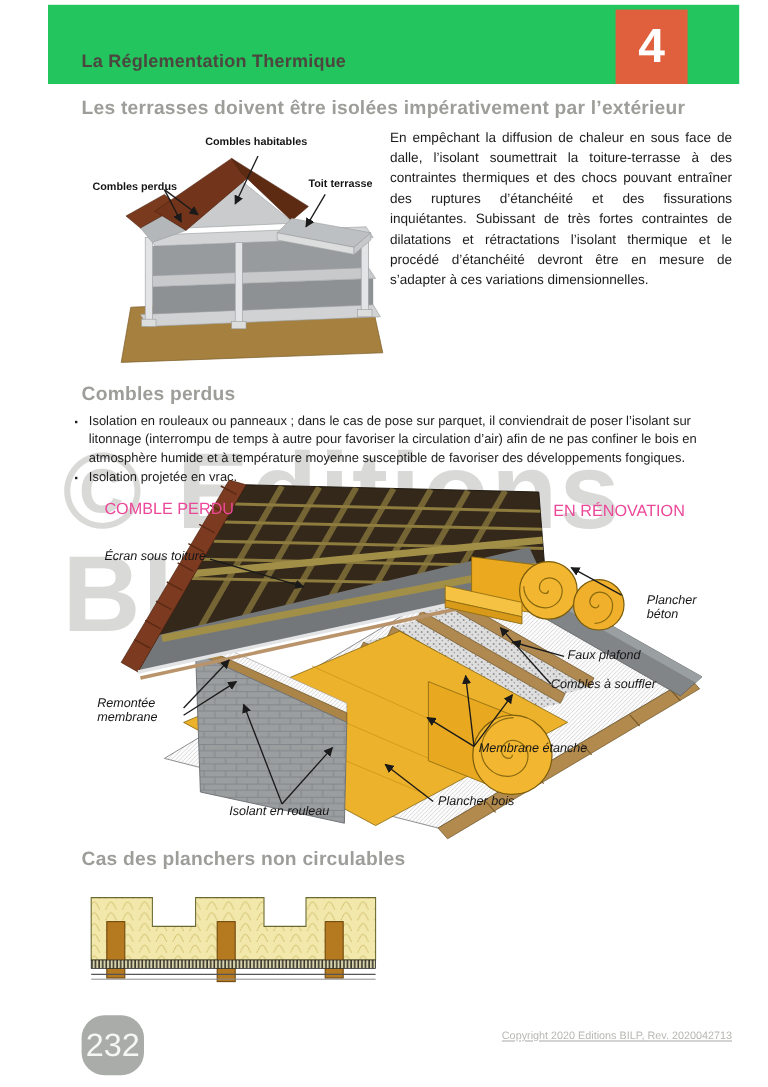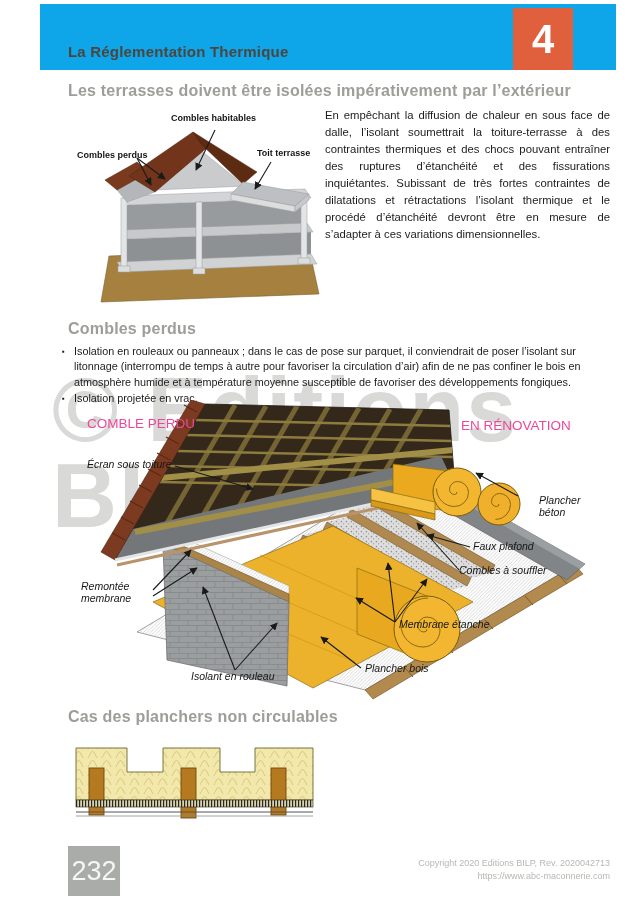--- a/index.html
+++ b/index.html
@@ -8,7 +8,7 @@
     font-family:"Liberation Sans","DejaVu Sans",sans-serif;color:#1c1c1c;
   }
   
-  .header-bar{position:absolute;left:40px;top:4px;width:576px;height:66px;background:#0ea5e9;}
+  .header-bar{position:absolute;left:40px;top:4px;width:576px;height:66px;background:#22c55e;}
   .header-title{position:absolute;left:28px;bottom:10px;font-size:15px;font-weight:bold;color:#4c463f;letter-spacing:.2px;}
   .chapter-box{position:absolute;left:513px;top:8px;width:60px;height:62px;background:#e0603d;
     display:flex;align-items:center;justify-content:center;}

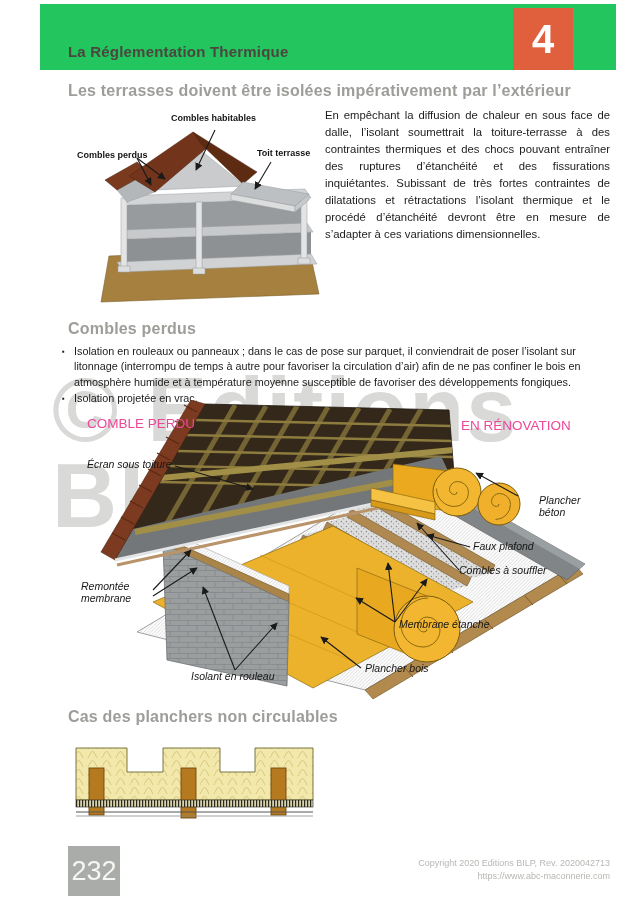--- a/index.html
+++ b/index.html
@@ -38,7 +38,7 @@
   .dg-title{position:absolute;font-size:13.5px;font-weight:normal;color:#ec4899;}
   
   .page-box{position:absolute;left:68px;top:846px;width:52px;height:50px;background:#a9aca8;
-    display:flex;align-items:center;justify-content:center;}
+    display:flex;align-items:center;justify-content:center;border-radius:19px;}
   .page-num{color:#f6f6f4;font-size:27px;line-height:1;}
   .copyright{position:absolute;right:30px;top:857px;text-align:right;font-size:9px;line-height:1.4;color:#b7b7b3;}
 </style>

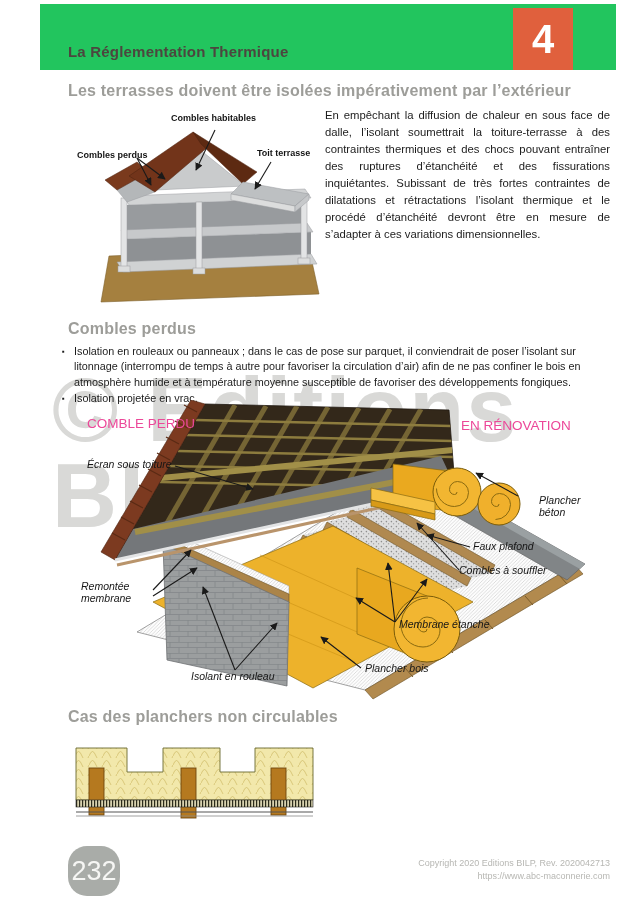--- a/index.html
+++ b/index.html
@@ -40,7 +40,7 @@
   .page-box{position:absolute;left:68px;top:846px;width:52px;height:50px;background:#a9aca8;
     display:flex;align-items:center;justify-content:center;border-radius:19px;}
   .page-num{color:#f6f6f4;font-size:27px;line-height:1;}
-  .copyright{position:absolute;right:30px;top:857px;text-align:right;font-size:9px;line-height:1.4;color:#b7b7b3;}
+  .copyright{position:absolute;right:30px;top:857px;text-align:right;font-size:9px;line-height:1.4;color:#b7b7b3;text-decoration:underline;}
 </style>
 </head>
 <body>

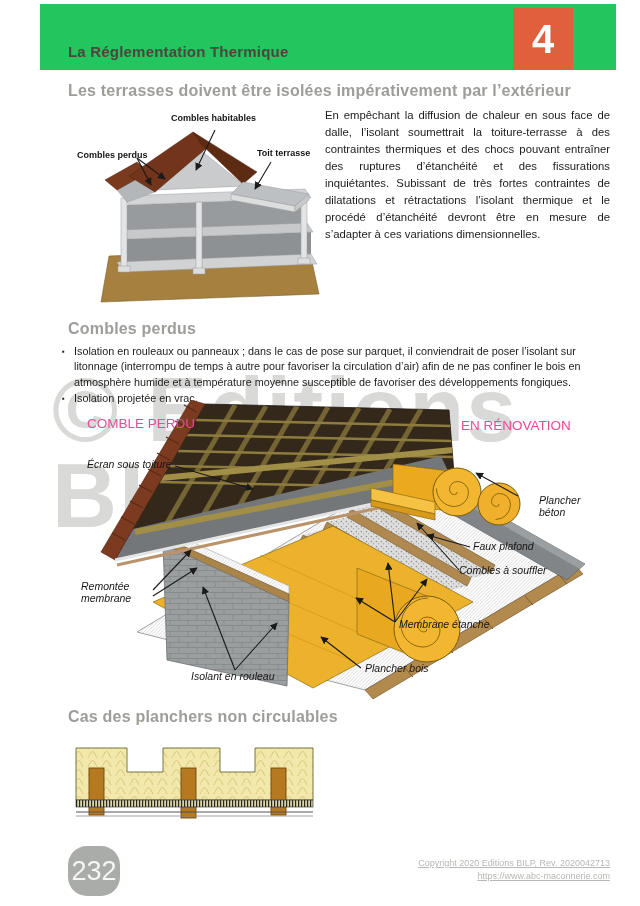--- a/index.html
+++ b/index.html
@@ -265,7 +265,6 @@
   </div>
   <div class="copyright">
     <div>Copyright 2020 Editions BILP, Rev. 2020042713</div>
-    <div>https://www.abc-maconnerie.com</div>
   </div>
 
 </div>

